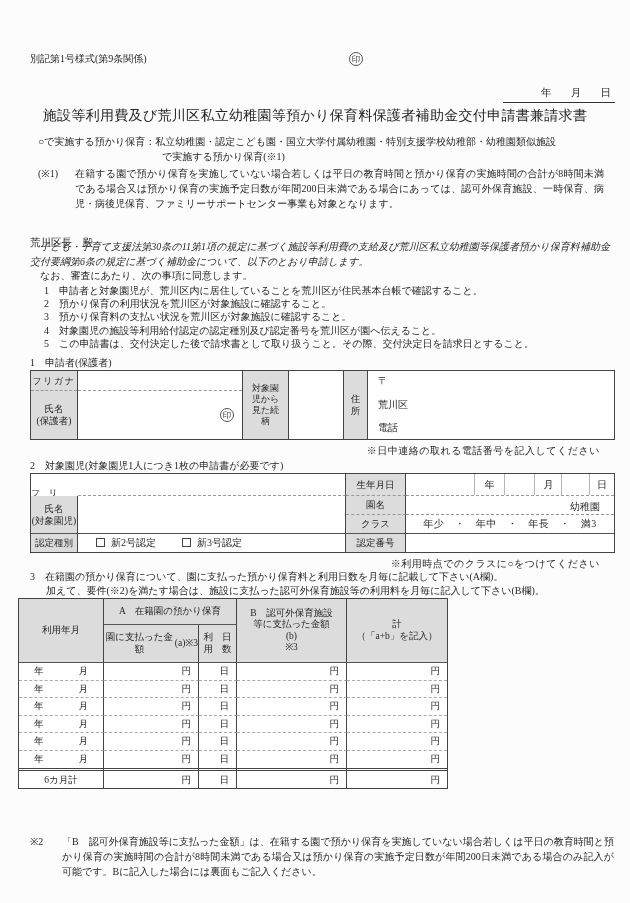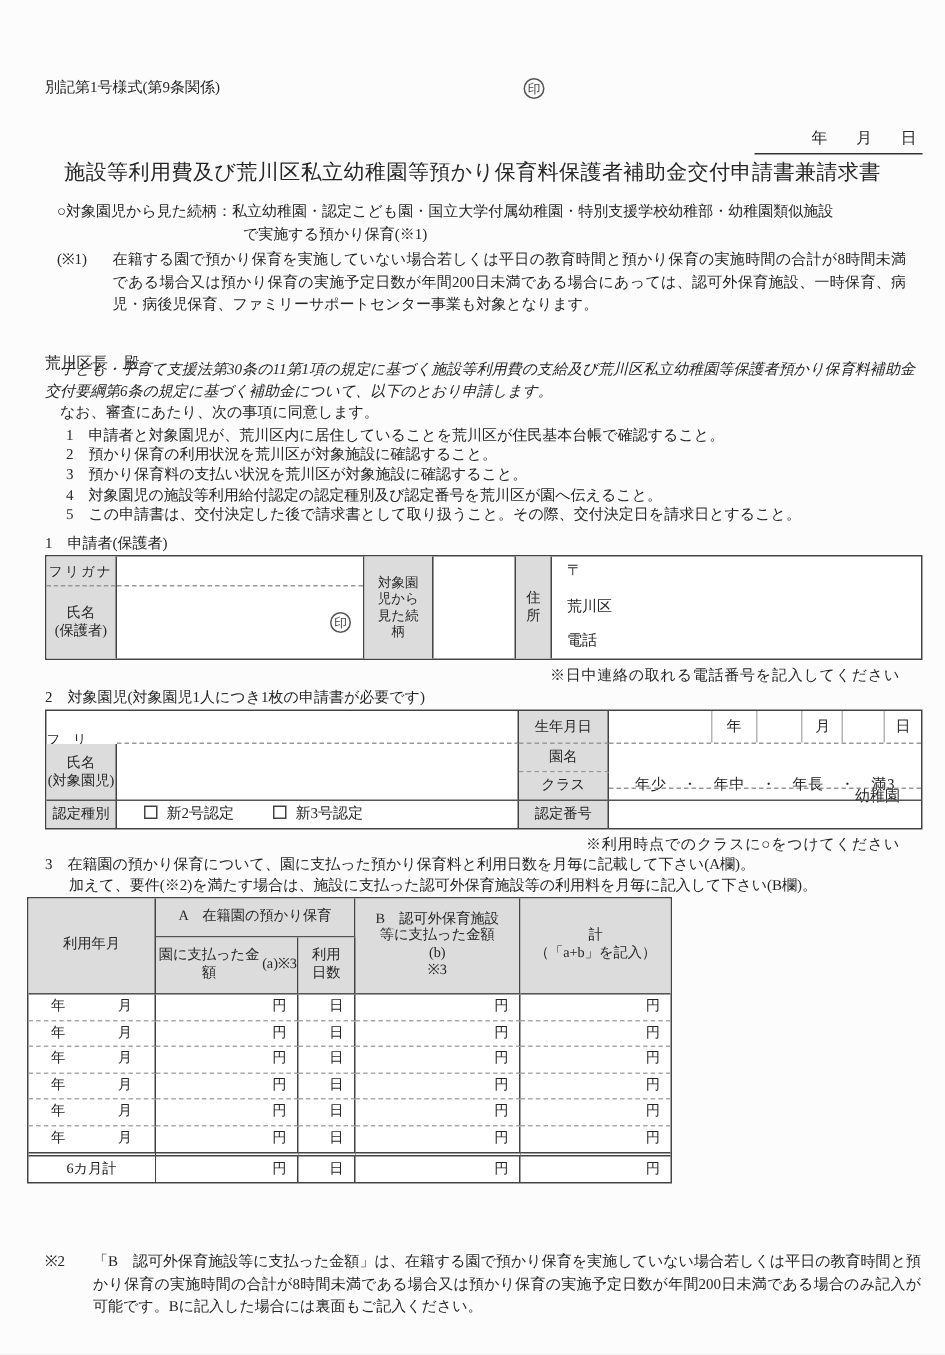--- a/index.html
+++ b/index.html
@@ -94,7 +94,7 @@
 
   <div class="abs title" style="top:109px;">施設等利用費及び荒川区私立幼稚園等預かり保育料保護者補助金交付申請書兼請求書</div>
 
-  <div class="abs" style="left:38px; top:135px;">○対象園児から見た続柄：私立幼稚園・認定こども園・国立大学付属幼稚園・特別支援学校幼稚部・幼稚園類似施設</div>
+  <div class="abs" style="left:38px; top:135px;">○で実施する預かり保育：私立幼稚園・認定こども園・国立大学付属幼稚園・特別支援学校幼稚部・幼稚園類似施設</div>
   <div class="abs" style="left:162px; top:150px;">で実施する預かり保育(※1)</div>
 
   <div class="abs hang just lh15" style="left:38px; top:166px; width:566px; padding-left:37px;">

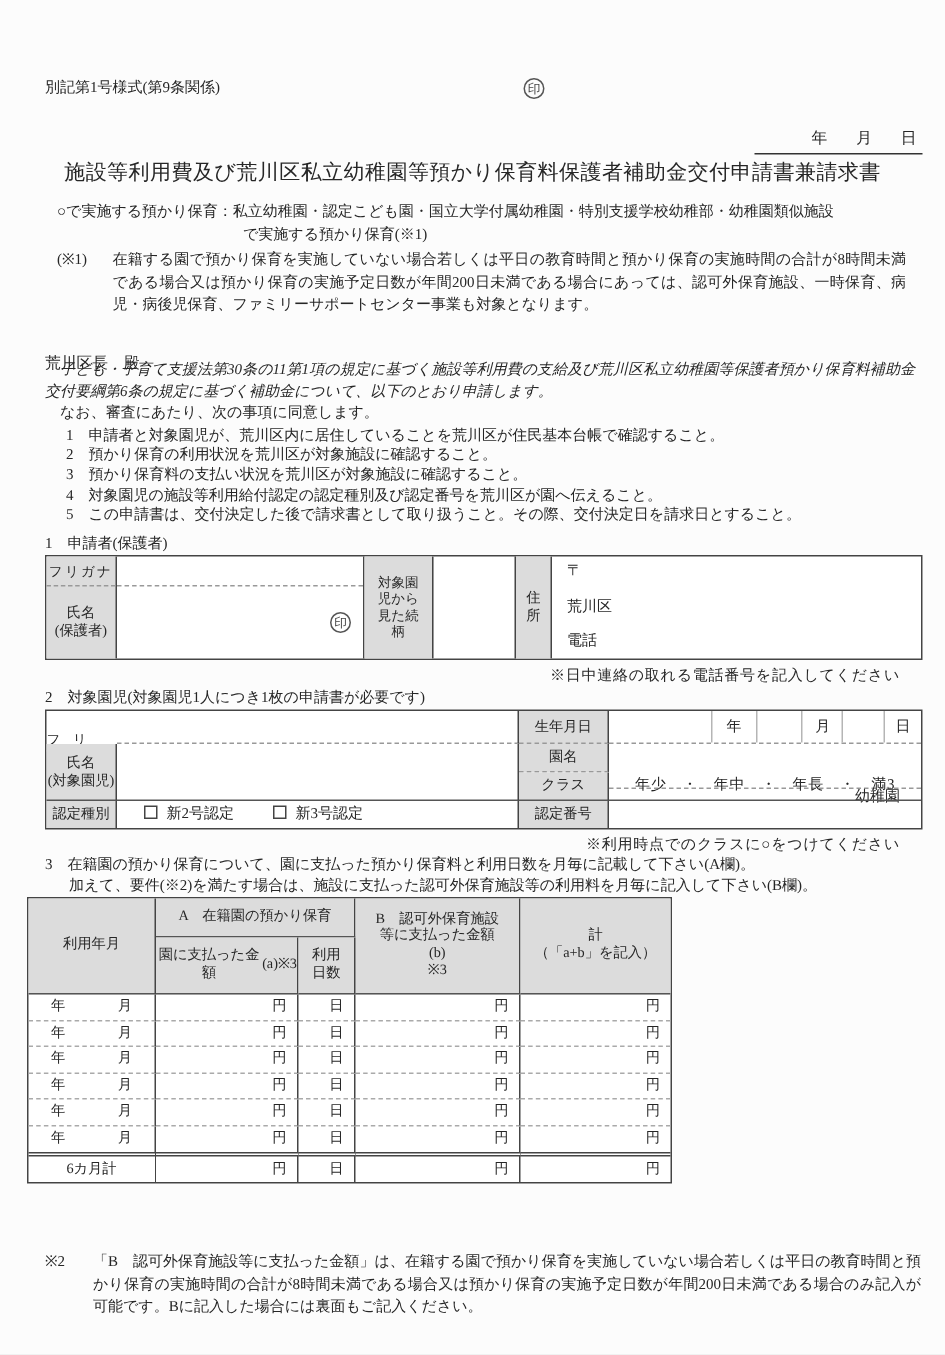--- a/index.html
+++ b/index.html
@@ -56,7 +56,7 @@
   .t2 .dates { display:flex; align-items:stretch; }
   .t2 .dates > div { display:flex; align-items:center; justify-content:center; border-left:1px solid #b5b5b5; }
   .t2 .dates > div:first-child { border-left:none; }
-  .t2 .garden { display:flex; align-items:flex-start; justify-content:flex-end; padding-right:14px;margin-top:29px; }
+  .t2 .garden { display:flex; align-items:flex-end; justify-content:flex-end; padding-right:14px; }
   .t2 .classes { display:flex; align-items:center; justify-content:center; letter-spacing:.5px; }
   .t2 .certs { display:flex; align-items:center; padding-left:18px; gap:26px; }
   .cb { display:inline-block; width:9px; height:9px; border:1px solid #444; margin-right:6px; vertical-align:-1px; background:#fff; }

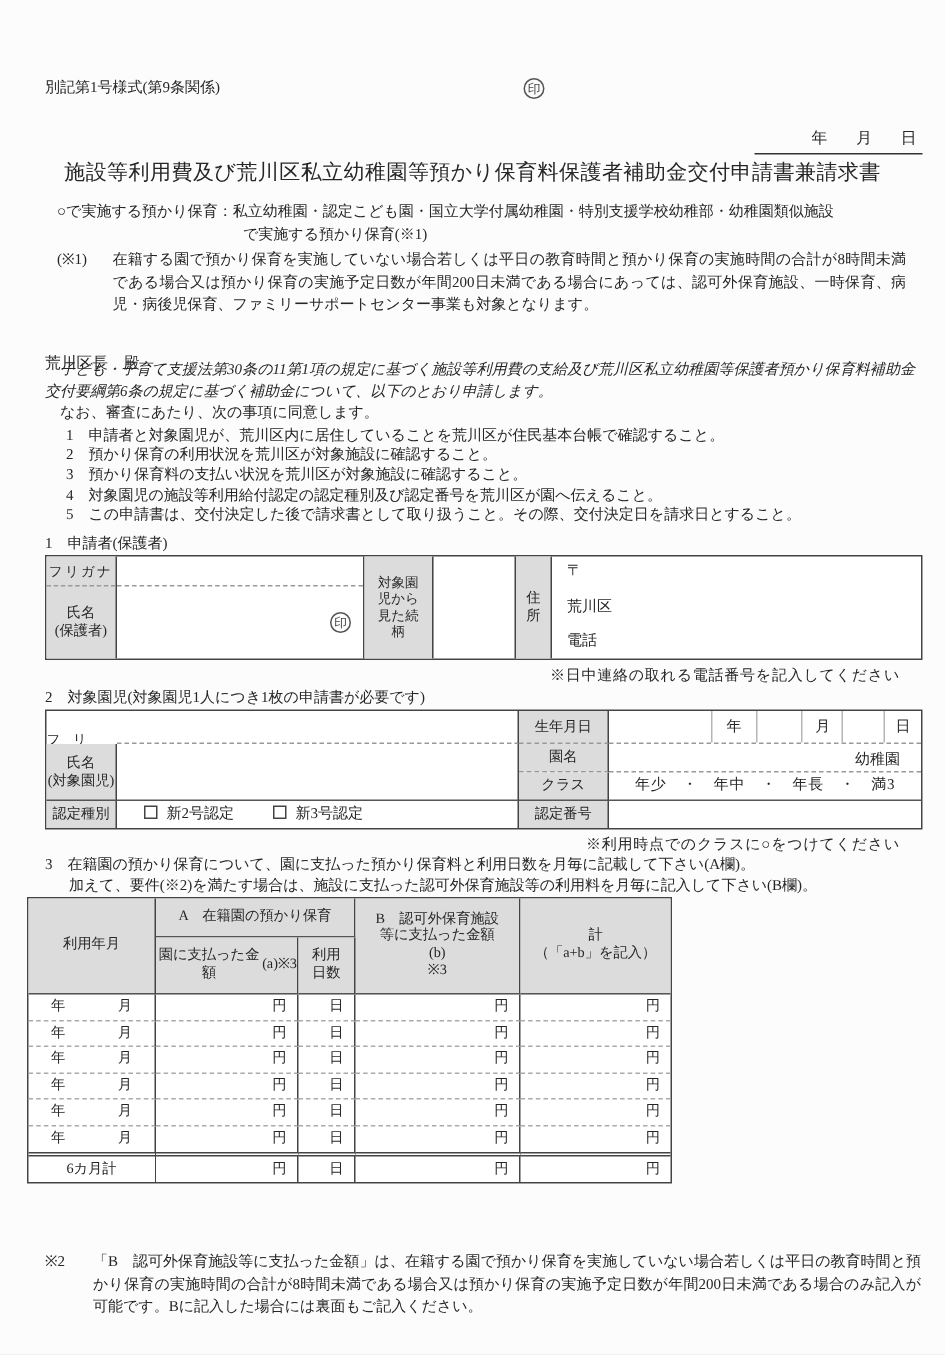--- a/index.html
+++ b/index.html
@@ -224,7 +224,7 @@
       <div>(a)</div>
       <div>※3</div>
     </div>
-    <div class="c hdr hb" style="grid-row:2; grid-column:3; flex-direction:column;">
+    <div class="c hdr hb" style="grid-row:2; grid-column:3; ">
       <div>利用</div>
       <div>日数</div>
     </div>

